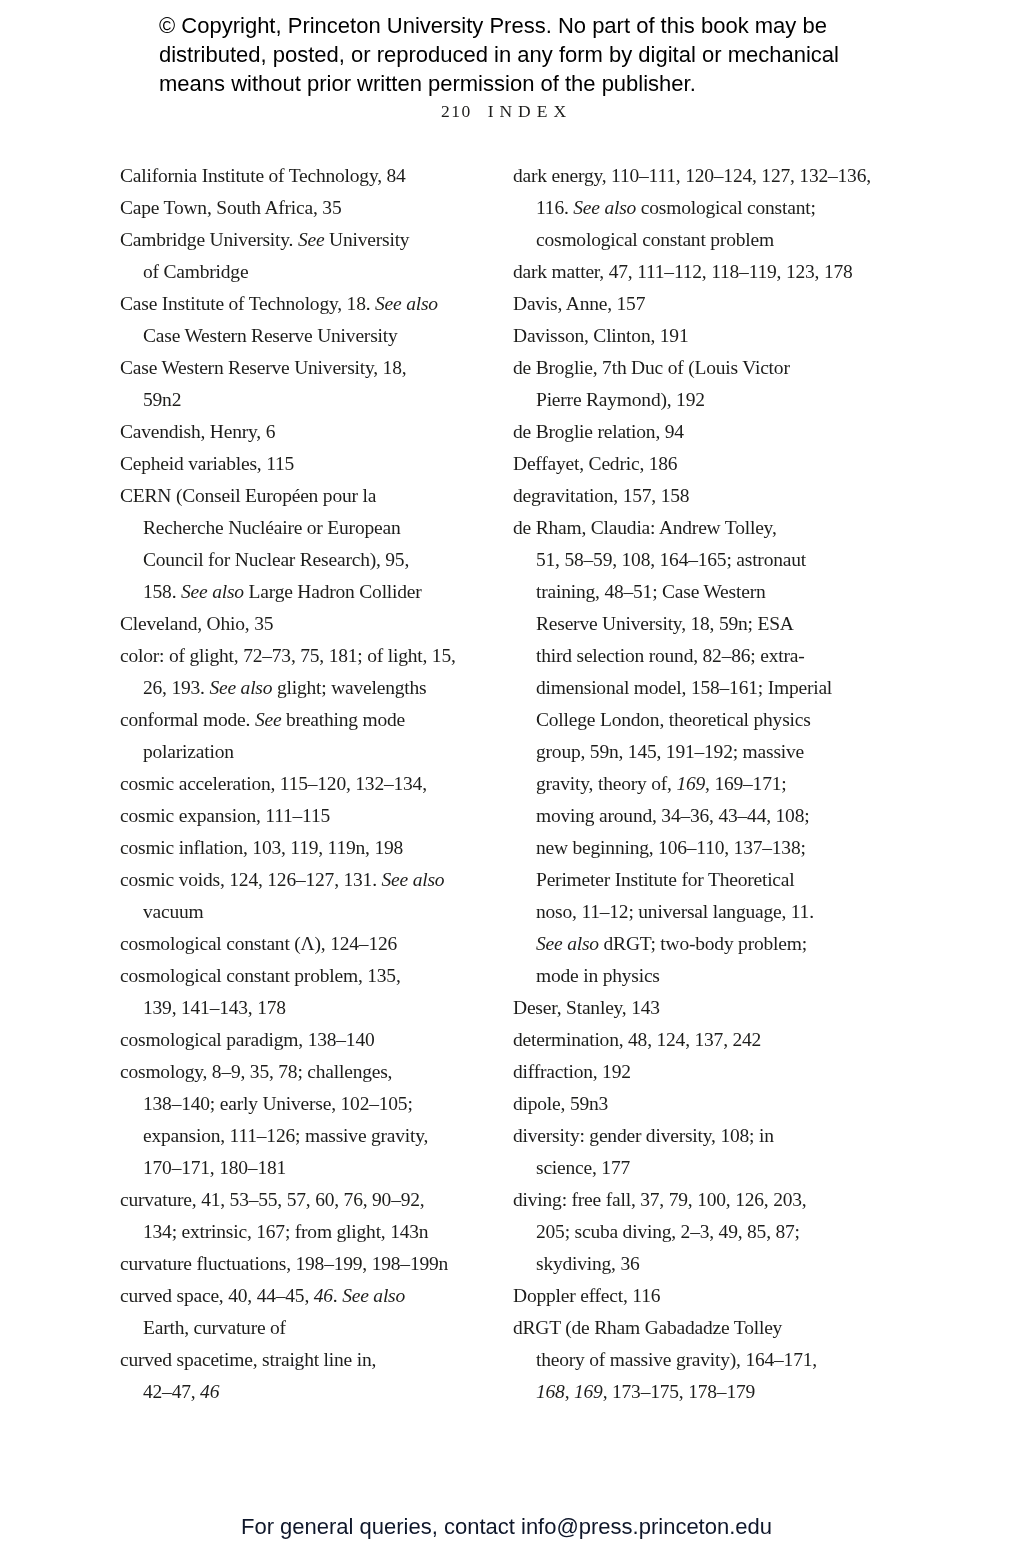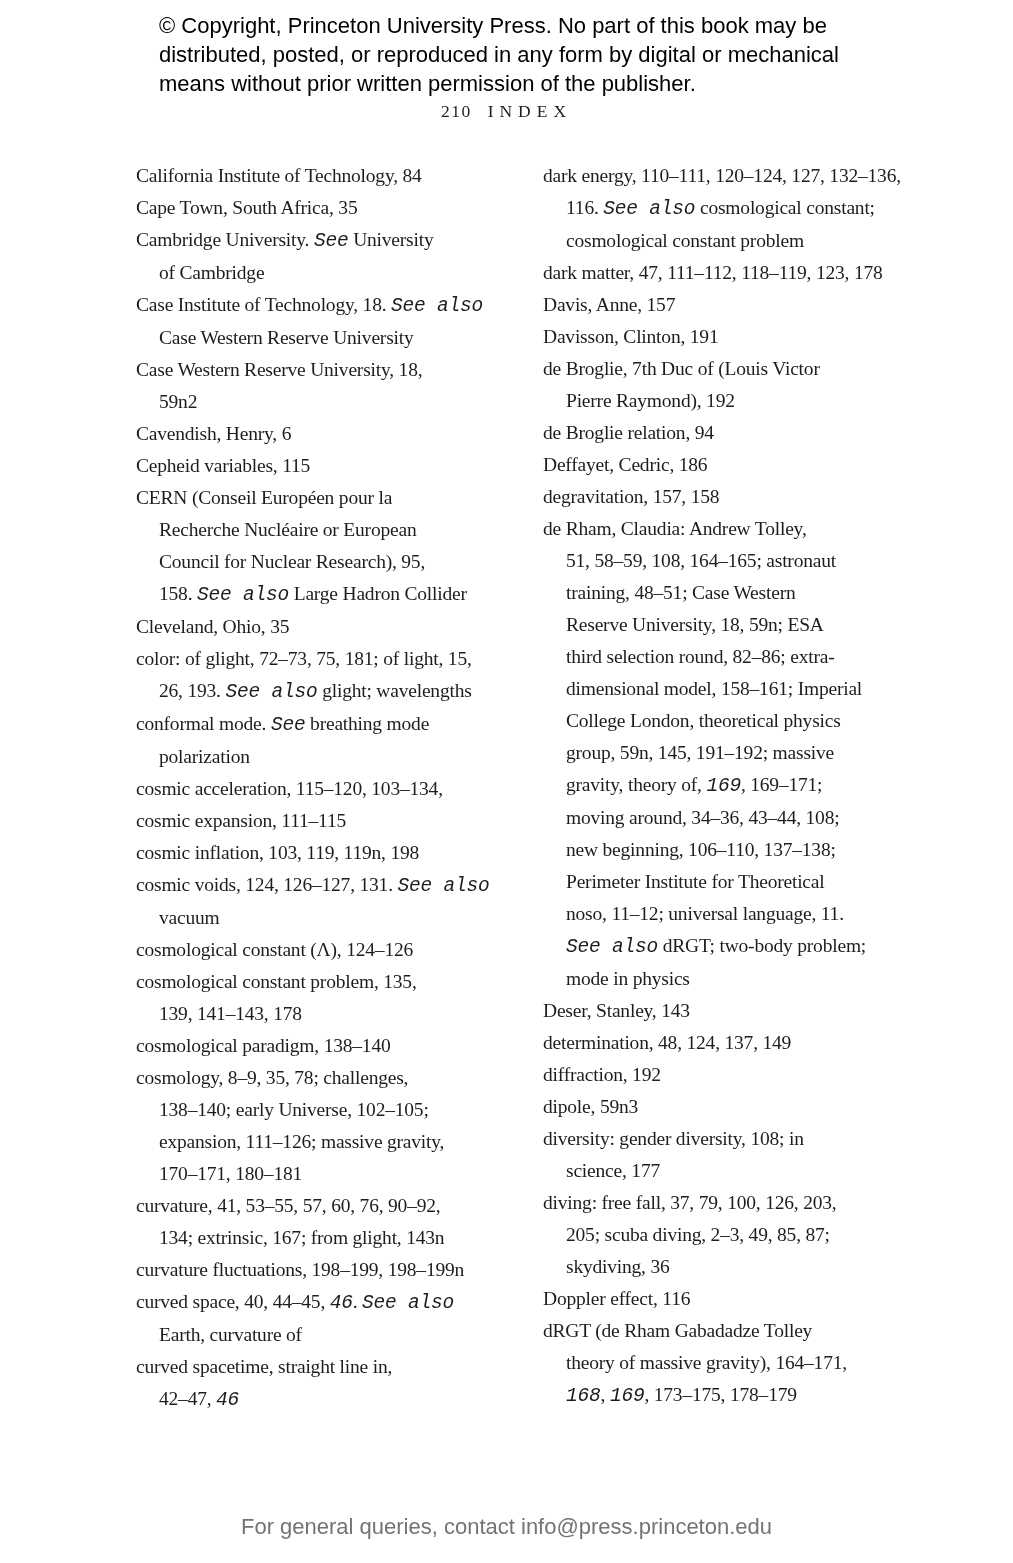--- a/index.html
+++ b/index.html
@@ -39,10 +39,10 @@
   }
   .columns {
     position: absolute;
-    left: 136px;
+    left: 120px;
     top: 160px;
     display: flex;
-    gap: 54px;
+    gap: 40px;
   }
   .col { width: 353px; }
   .entry { margin: 0; }

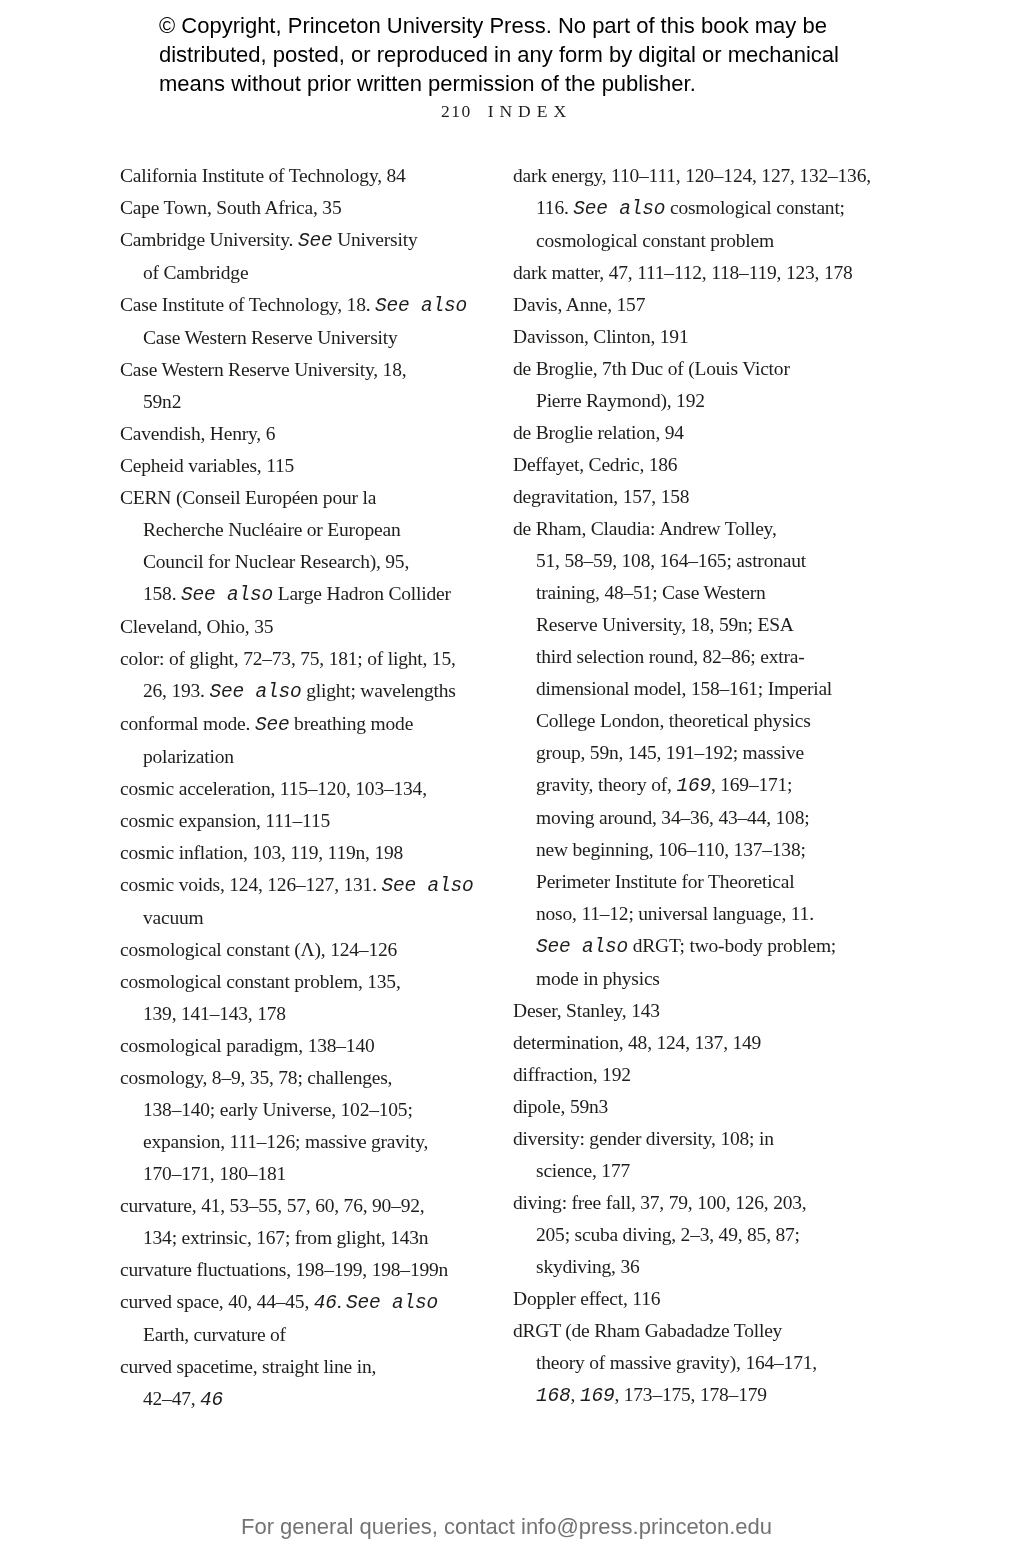--- a/index.html
+++ b/index.html
@@ -53,7 +53,7 @@
     white-space: nowrap;
   }
   .line.cont { padding-left: 23px; }
-  .it { font-style: italic; font-family: Liberation Mono, monospace; }
+  .it { font-style: italic; }
   .footer {
     position: absolute;
     top: 1514px;

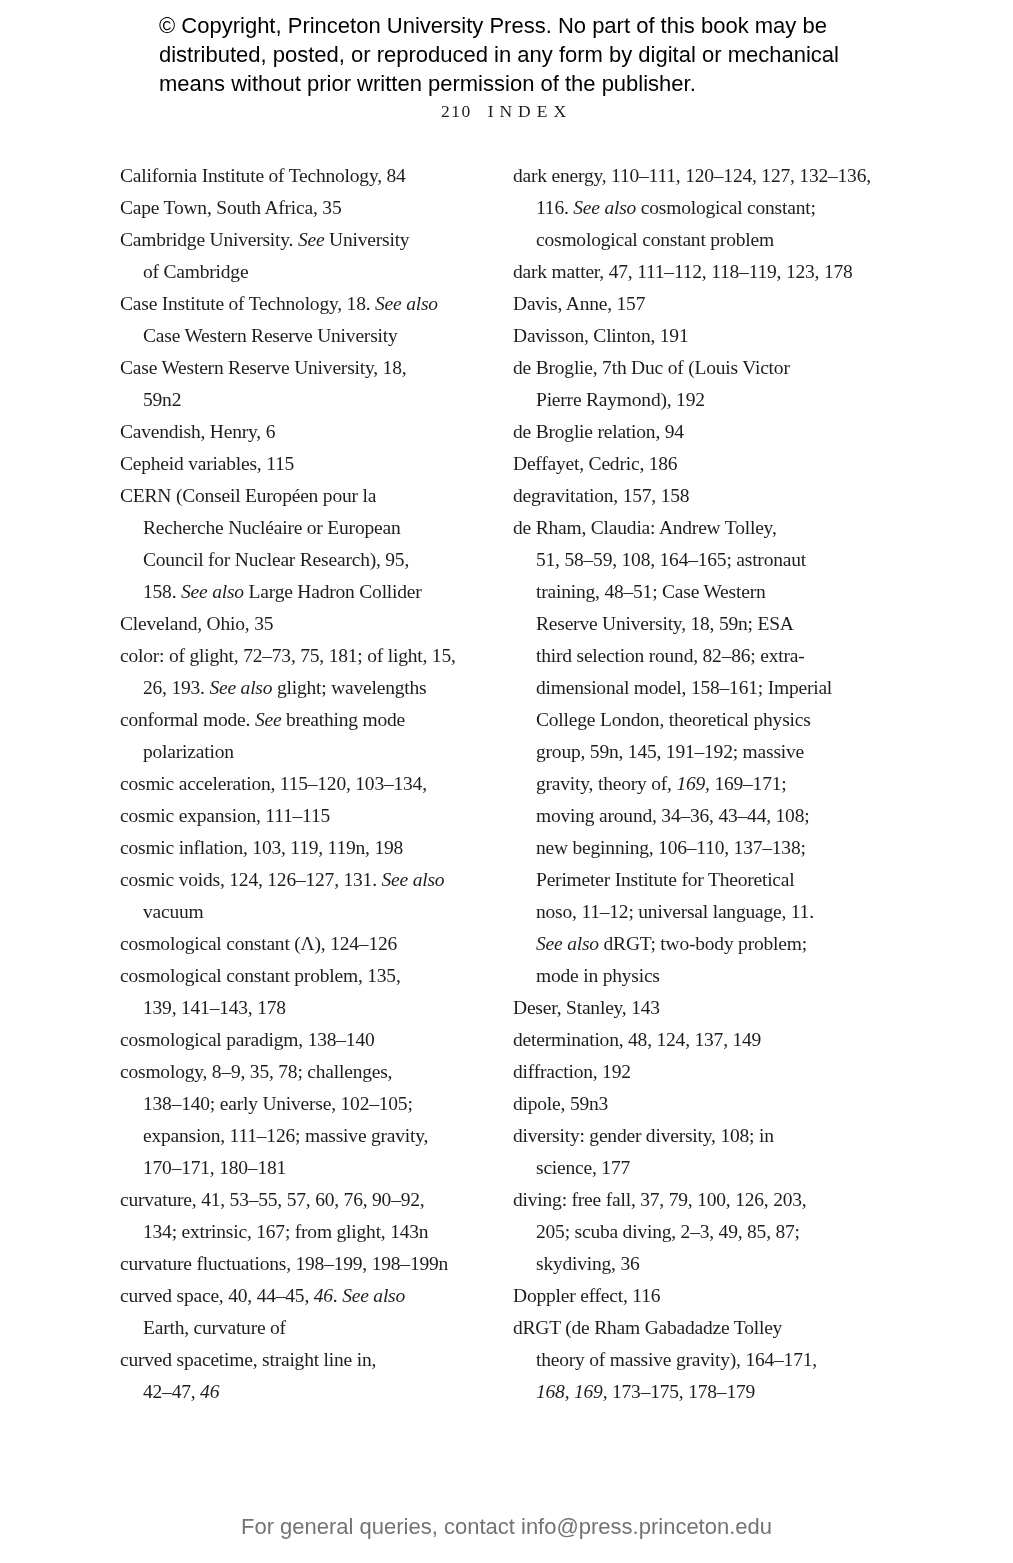--- a/index.html
+++ b/index.html
@@ -124,7 +124,7 @@
           <div class="line cont"><span>polarization</span></div>
         </div>
         <div class="entry">
-          <div class="line"><span>cosmic acceleration, 115–120, 103–134,</span></div>
+          <div class="line"><span>cosmic acceleration, 115–120, 132–134,</span></div>
         </div>
         <div class="entry">
           <div class="line"><span>cosmic expansion, 111–115</span></div>

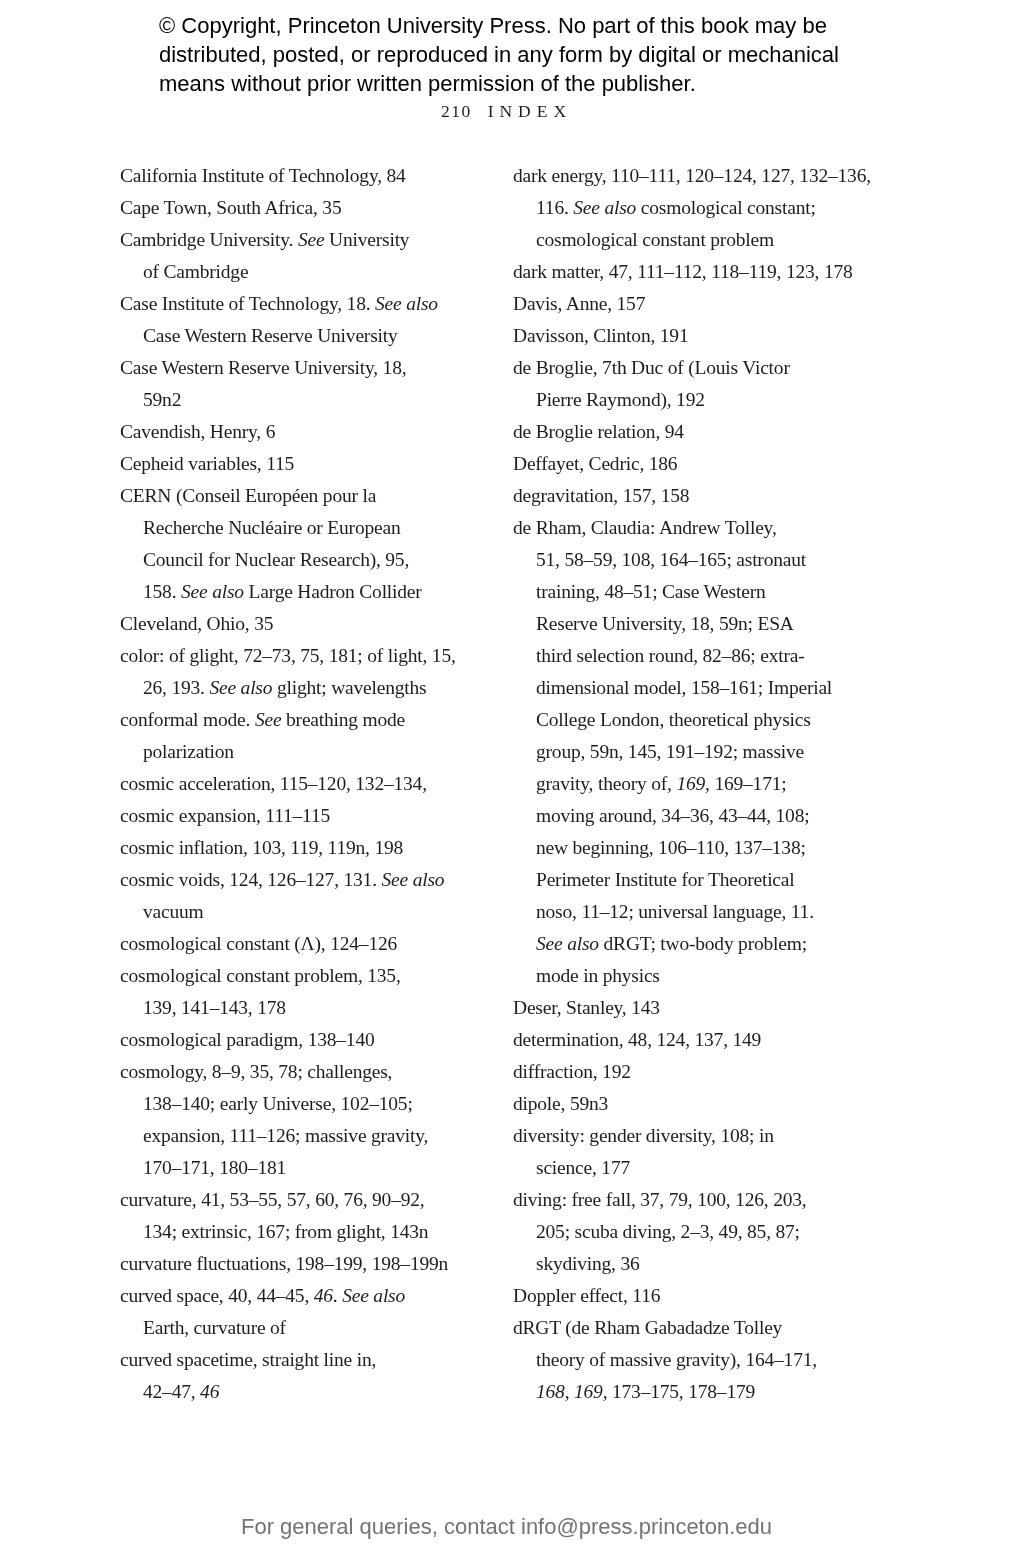--- a/index.html
+++ b/index.html
@@ -217,7 +217,7 @@
           <div class="line"><span>Deser, Stanley, 143</span></div>
         </div>
         <div class="entry">
-          <div class="line"><span>determination, 48, 124, 137, 149</span></div>
+          <div class="line"><span>determination, 48, 124, 137, 242</span></div>
         </div>
         <div class="entry">
           <div class="line"><span>diffraction, 192</span></div>

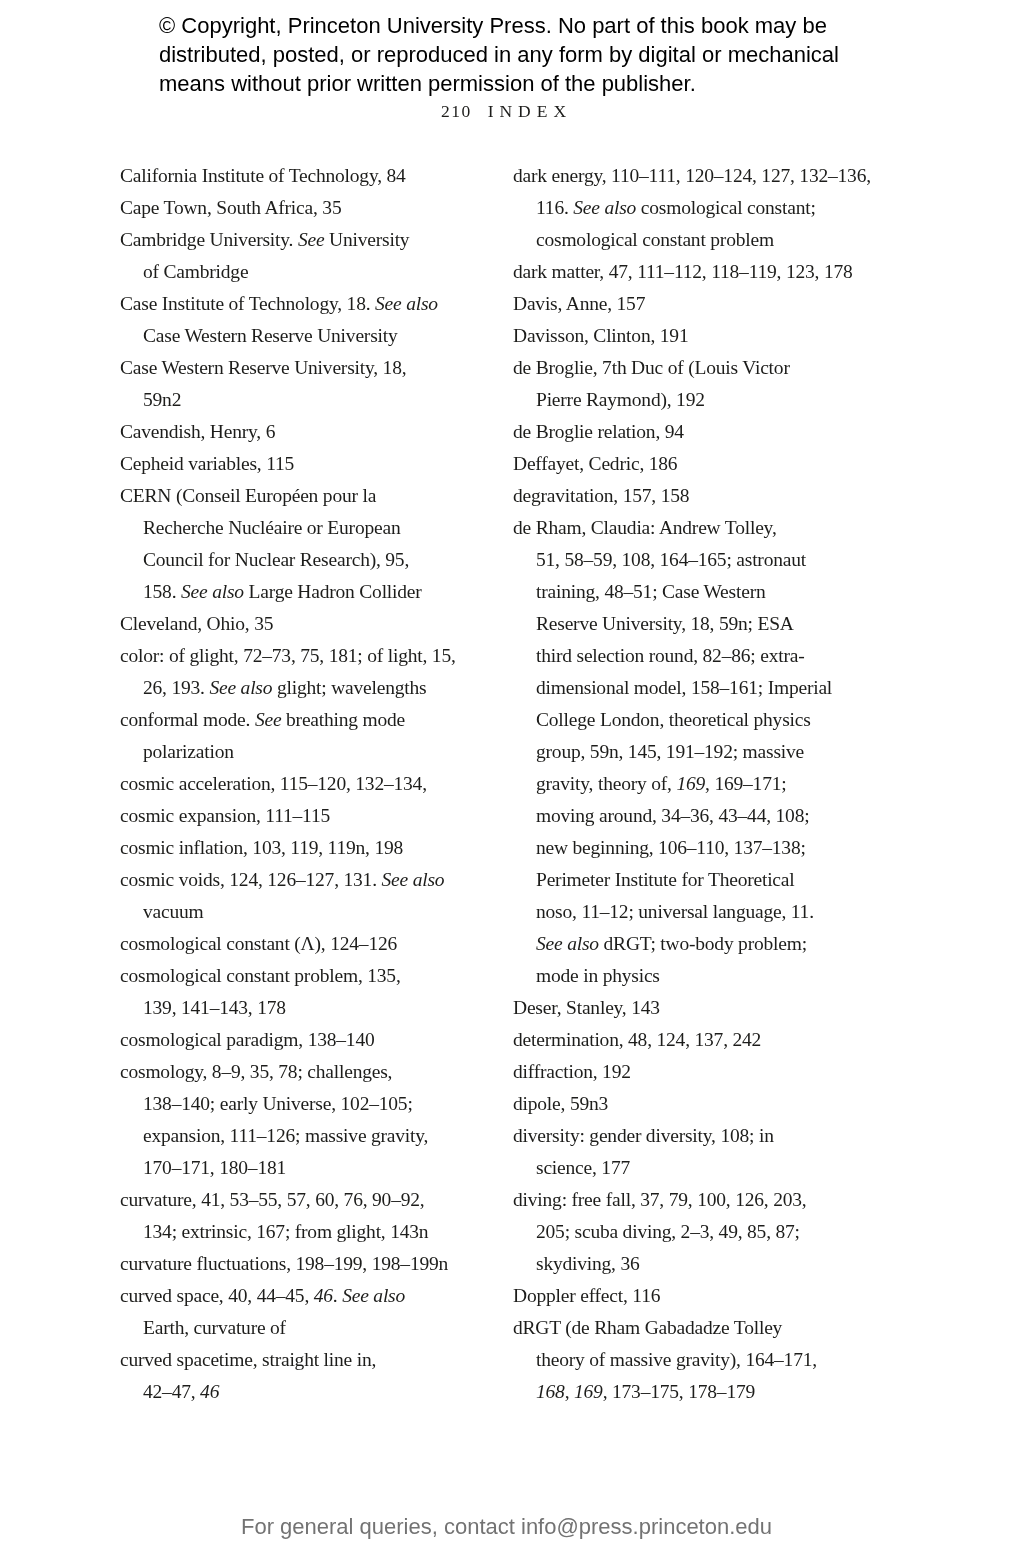--- a/index.html
+++ b/index.html
@@ -62,7 +62,7 @@
     text-align: center;
     font-family: "Liberation Sans", sans-serif;
     font-size: 22px;
-    color: #737373;
+    color: #0f172a;
   }
 </style>
 </head>

